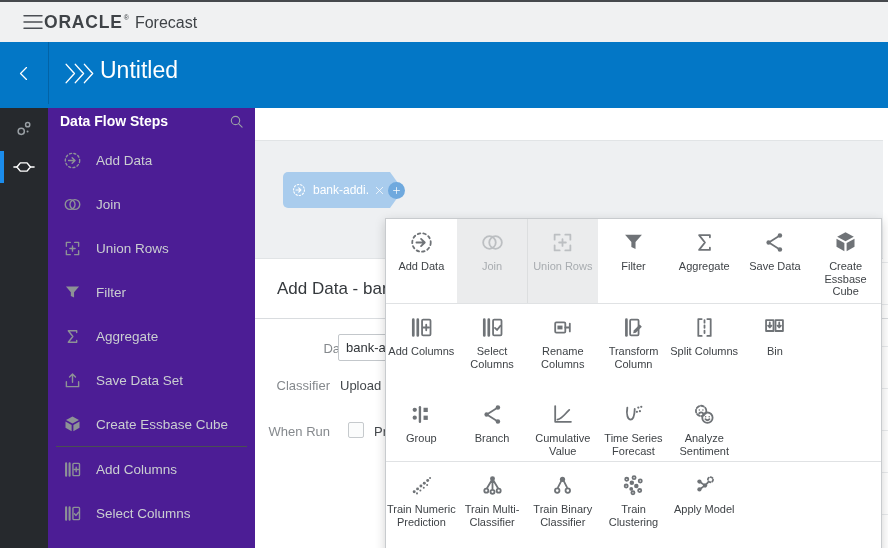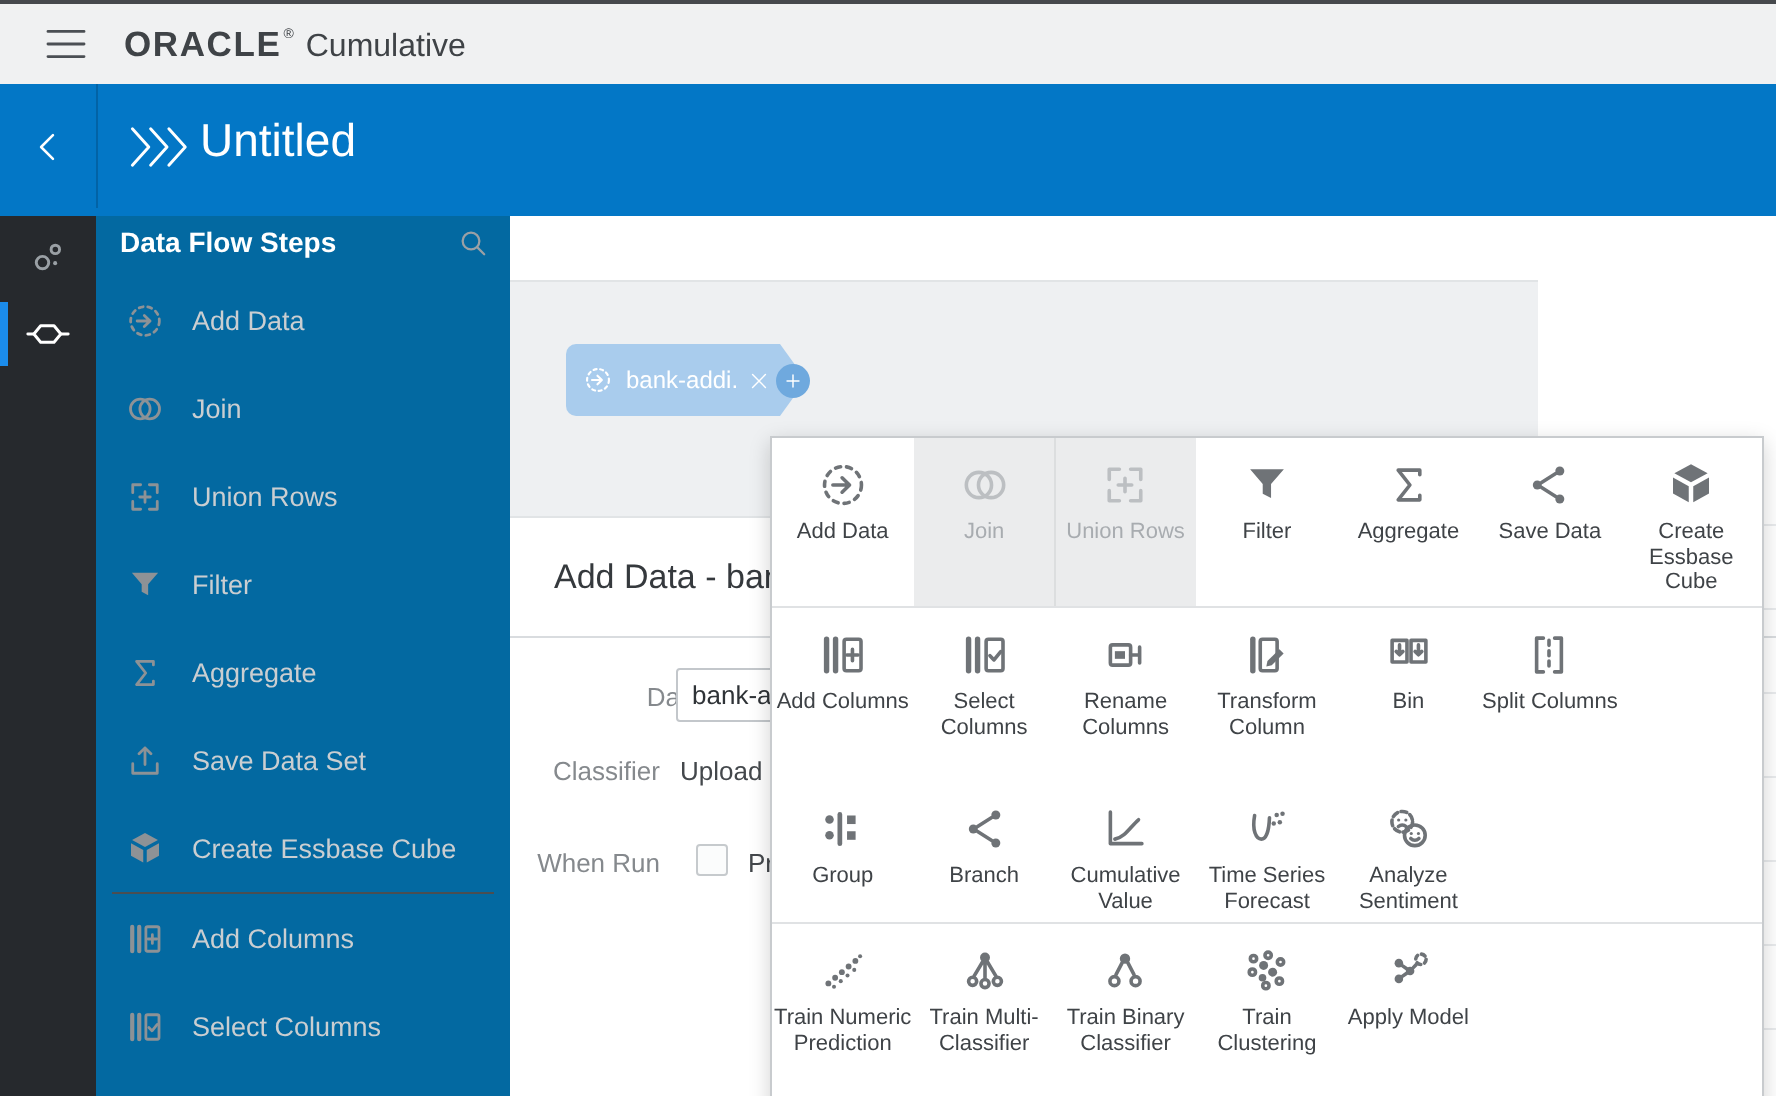--- a/index.html
+++ b/index.html
@@ -15,7 +15,7 @@
   .window-edge{position:absolute;top:0;left:0;width:888px;height:2px;background:#46494d;z-index:60;}
   .topbar{position:absolute;top:2px;left:0;width:888px;height:40px;background:#f0f1f2;display:flex;align-items:center;z-index:10;}
   .hamburger{margin-left:22px;width:22px;height:18px;color:#4b4f54;cursor:pointer;}
-  .brand-wrap{margin-left:18px;display:flex;align-items:baseline;color:#3f4347;}
+  .brand-wrap{display:flex;align-items:baseline;color:#3f4347;}
   .brand{font-size:17.5px;font-weight:bold;letter-spacing:.8px;}
   .brand-mark{font-size:7px;margin-left:1px;align-self:flex-start;margin-top:2px;}
   .product{font-size:16px;margin-left:6px;font-weight:400;}

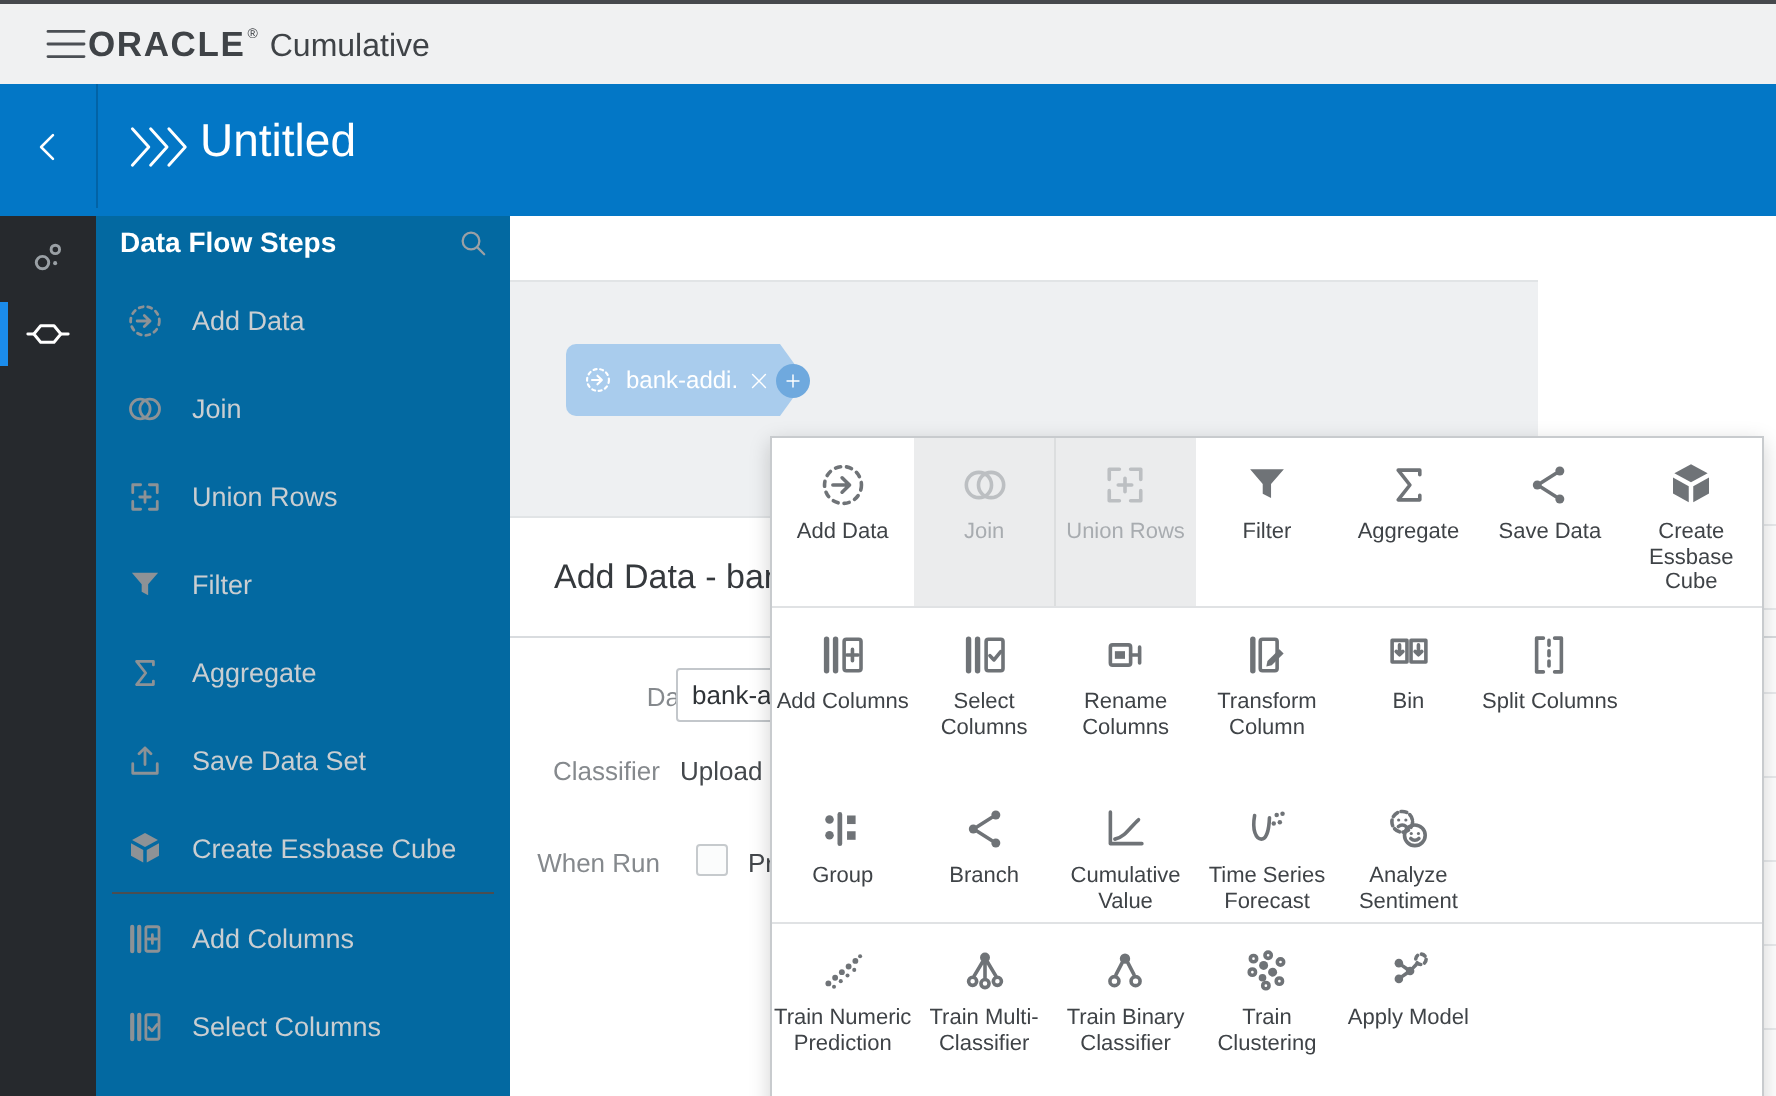--- a/index.html
+++ b/index.html
@@ -100,7 +100,7 @@
   <div class="brand-wrap">
     <span class="brand">ORACLE</span>
     <span class="brand-mark">®</span>
-    <span class="product">Cumulative</span>
+    <span class="product">Forecast</span>
   </div>
 </div>
 

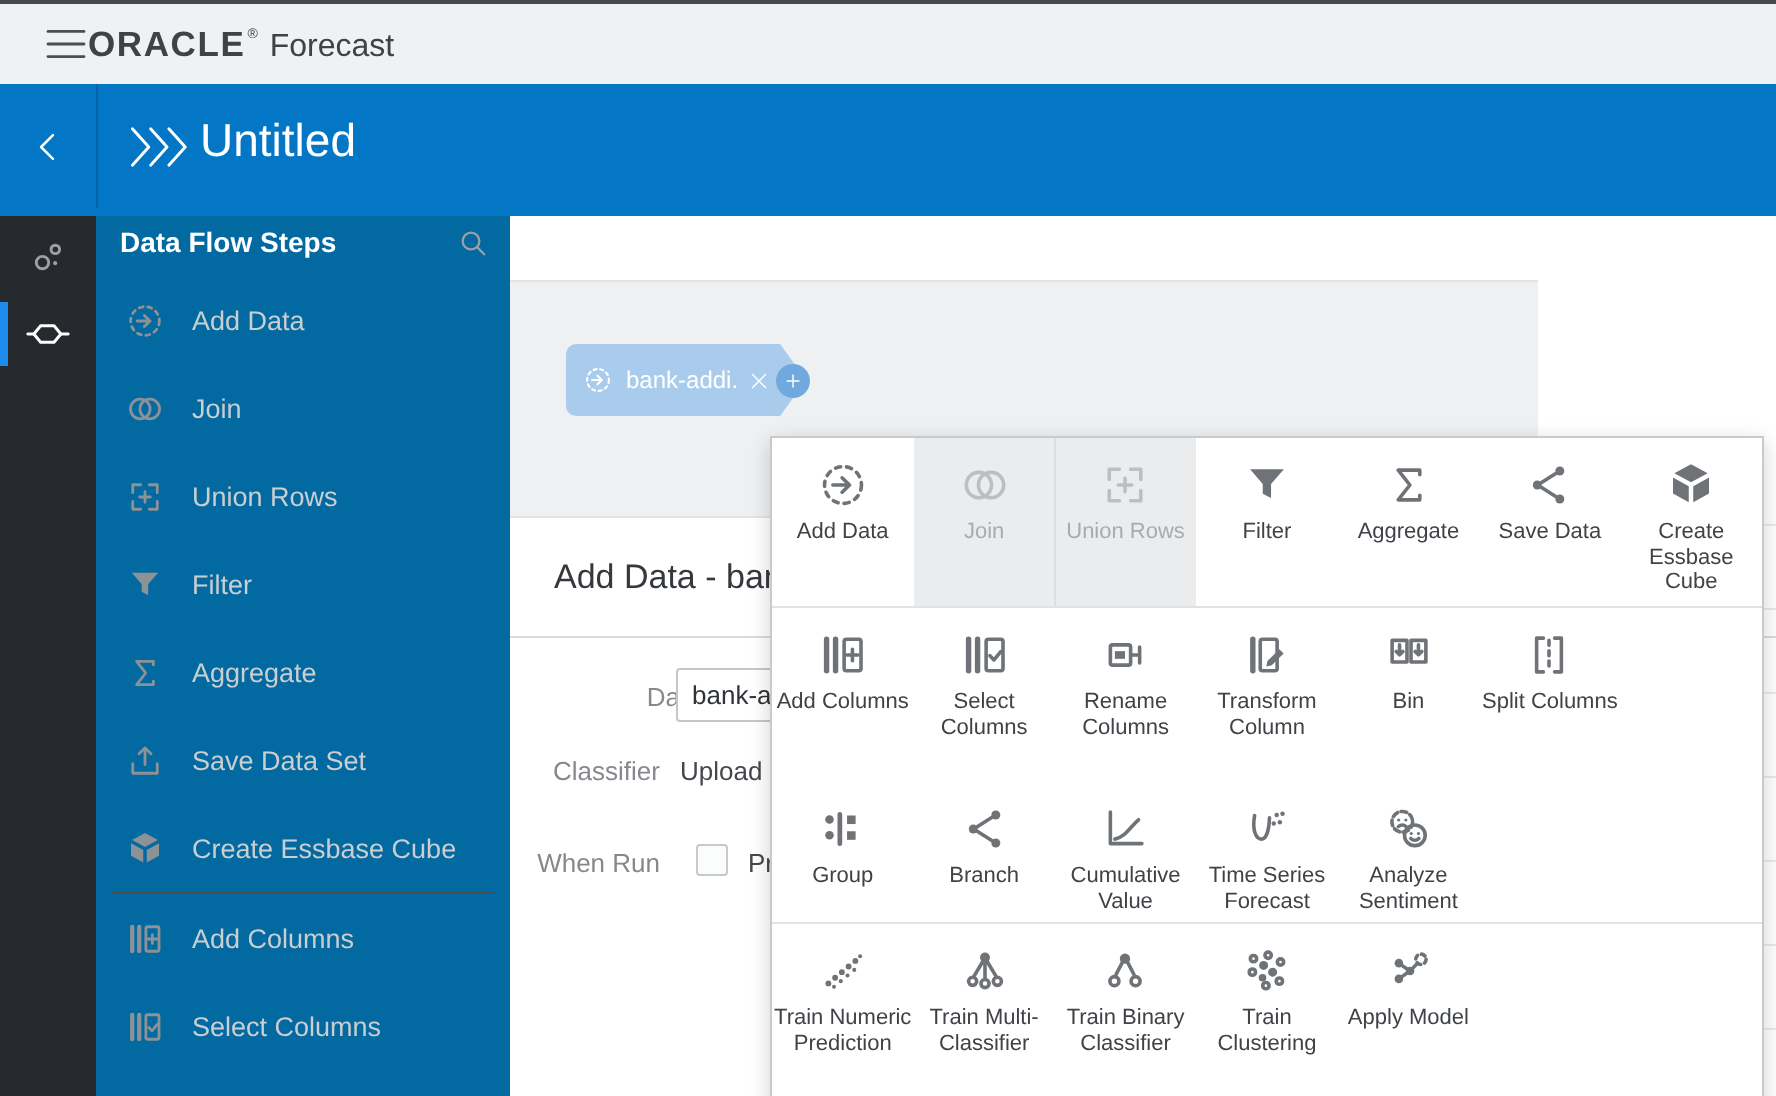--- a/index.html
+++ b/index.html
@@ -35,7 +35,7 @@
   .rail-item.selected::before{content:"";position:absolute;left:0;top:3px;bottom:3px;width:4px;background:#1b8ceb;}
 
   
-  .sidebar{position:absolute;left:48px;top:104px;width:207px;height:444px;background:#0369a1;z-index:9;overflow:hidden;}
+  .sidebar{position:absolute;left:48px;top:104px;width:207px;height:444px;background:#4c1d95;z-index:9;overflow:hidden;}
   .sb-header{display:flex;align-items:center;height:34px;padding:0 10px 0 12px;}
   .sb-title{flex:1;font-size:14px;font-weight:bold;color:#fff;}
   .sb-search{width:17px;height:17px;color:#9aa0a5;cursor:pointer;}

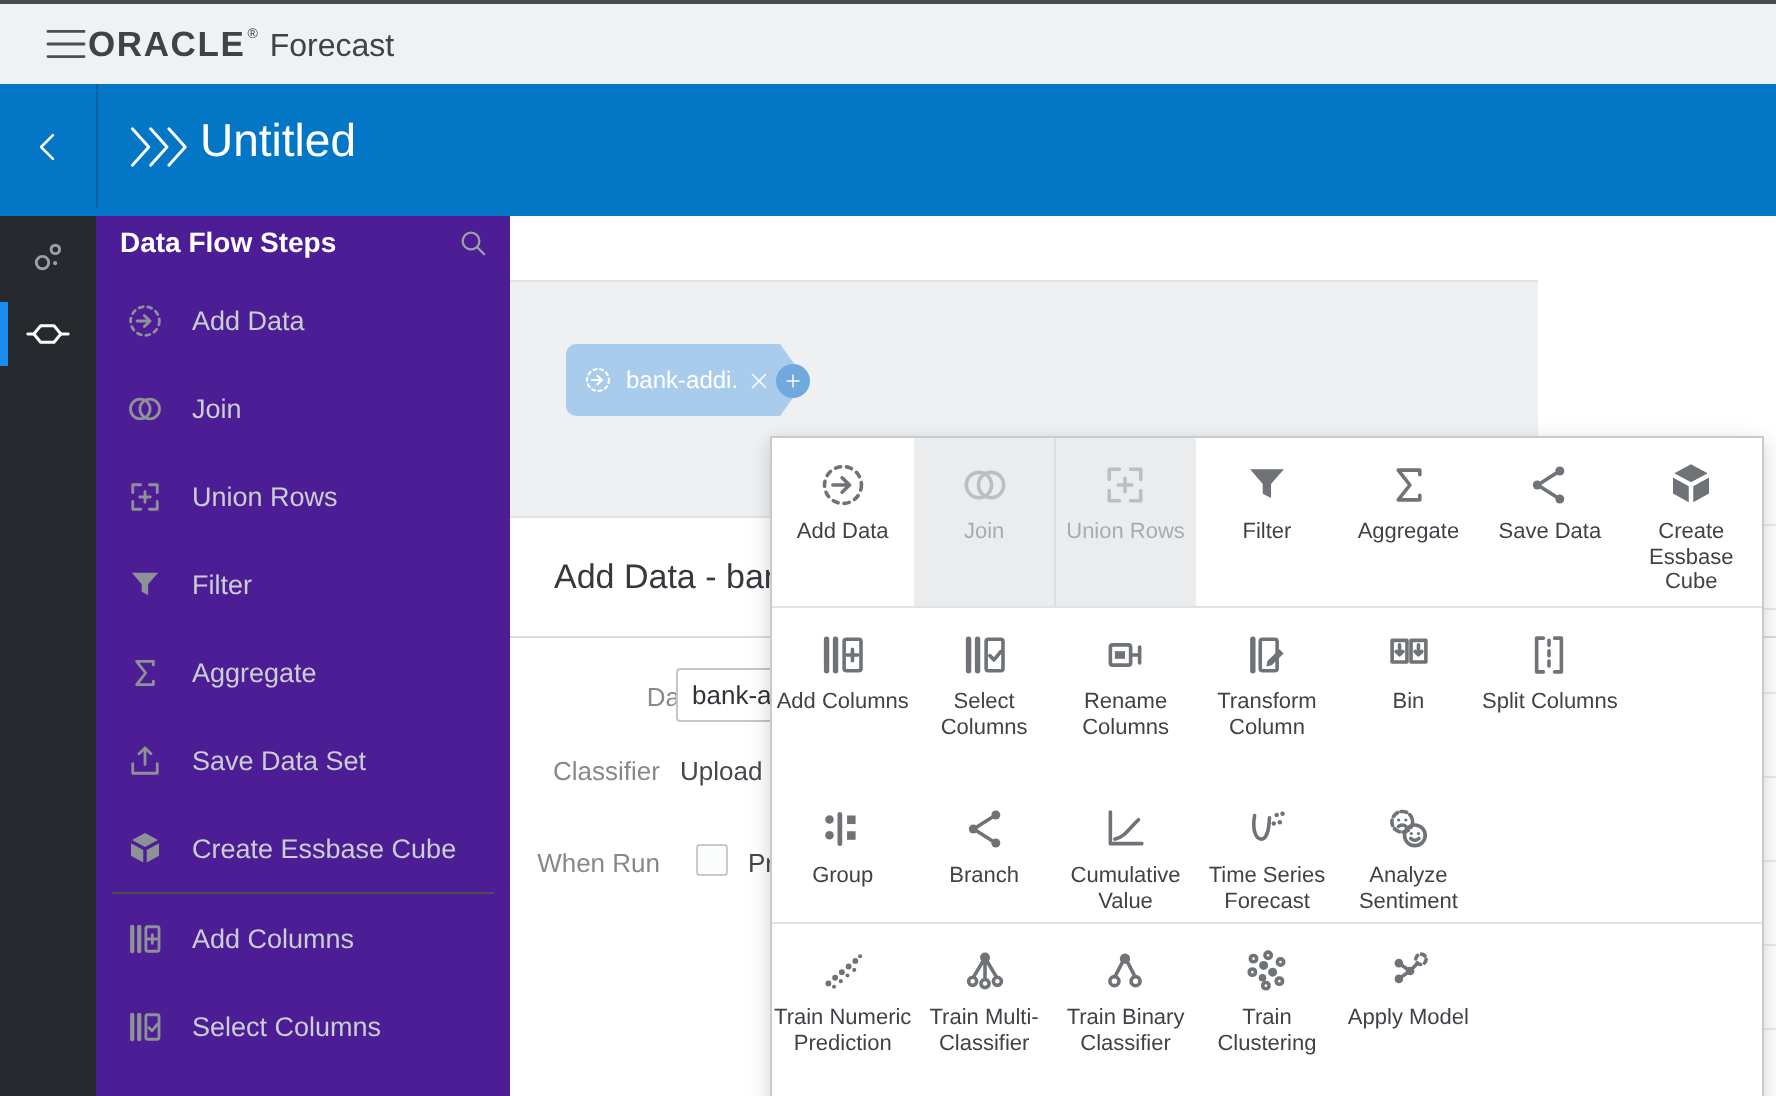--- a/index.html
+++ b/index.html
@@ -45,7 +45,7 @@
 
   
   .main{position:absolute;left:255px;top:104px;width:633px;height:444px;background:#fff;z-index:1;}
-  .canvas{position:absolute;left:0;top:36px;width:514px;height:117px;background:#eef0f2;border-top:1px solid #e1e4e6;border-bottom:1px solid #e1e4e6;}
+  .canvas{position:absolute;left:0;top:36px;width:628px;height:117px;background:#eef0f2;border-top:1px solid #e1e4e6;border-bottom:1px solid #e1e4e6;}
   .node{position:absolute;left:28px;top:31px;height:36px;display:flex;cursor:pointer;}
   .node-body{background:#a9cced;border-radius:5px 0 0 5px;display:flex;align-items:center;padding:0 1px 0 8px;}
   .node-icon{width:16px;height:16px;color:#fff;margin-right:6px;flex:none;}

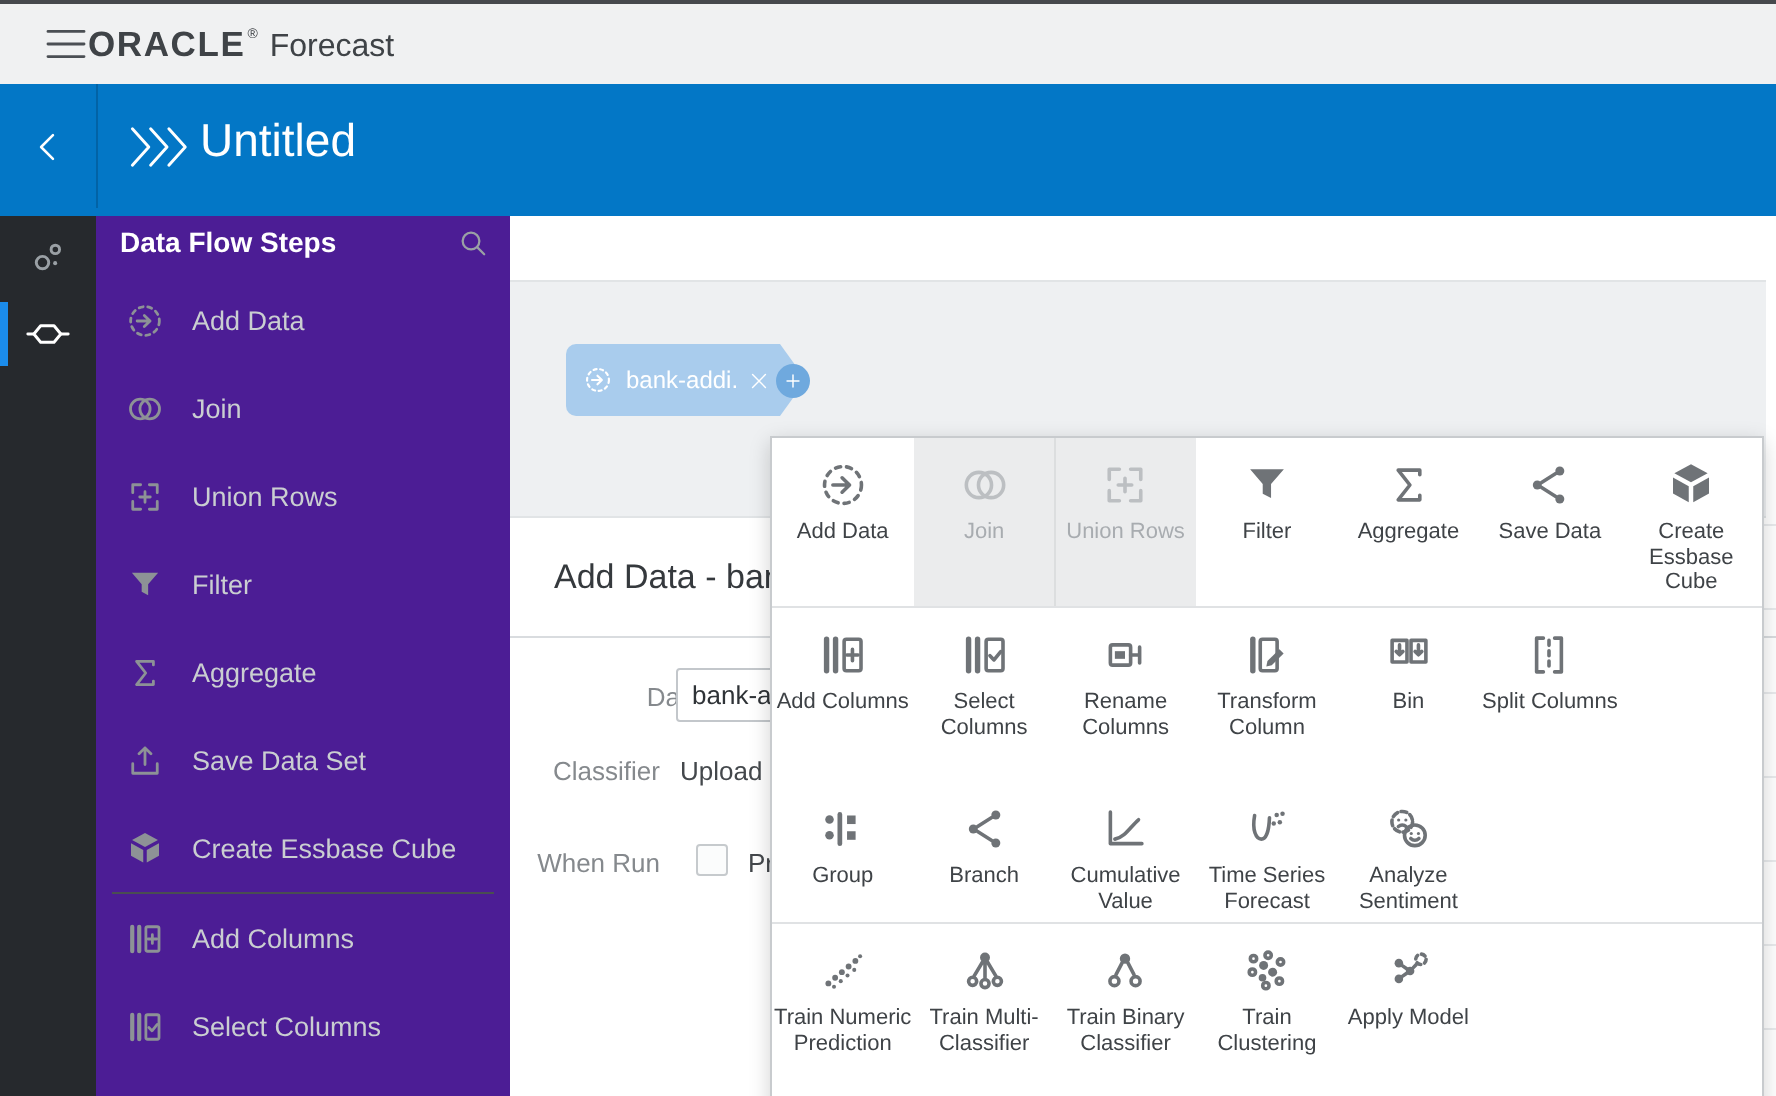--- a/index.html
+++ b/index.html
@@ -345,18 +345,18 @@
       </div>
       <div class="menu-cell">
         <span class="icon"><svg viewBox="0 0 24 24" stroke="currentColor" fill="none" stroke-width="1.6" stroke-linecap="round" stroke-linejoin="round">
+            <path d="M9.5 4.5h-3v15h3M14.5 4.5h3v15h-3"></path>
+            <path d="M12 5.5v13" stroke-dasharray="2.2 2.4"></path>
+          </svg></span>
+        <div class="m-label">Split Columns</div>
+      </div>
+      <div class="menu-cell">
+        <span class="icon"><svg viewBox="0 0 24 24" stroke="currentColor" fill="none" stroke-width="1.6" stroke-linecap="round" stroke-linejoin="round">
             <rect x="4.5" y="5.5" width="6.6" height="9.6"></rect>
             <rect x="12.9" y="5.5" width="6.6" height="9.6"></rect>
             <path d="M7.8 7.5v4.4m0 0l-1.5-1.5m1.5 1.5l1.5-1.5M16.2 7.5v4.4m0 0l-1.5-1.5m1.5 1.5l1.5-1.5"></path>
           </svg></span>
         <div class="m-label">Bin</div>
-      </div>
-      <div class="menu-cell">
-        <span class="icon"><svg viewBox="0 0 24 24" stroke="currentColor" fill="none" stroke-width="1.6" stroke-linecap="round" stroke-linejoin="round">
-            <path d="M9.5 4.5h-3v15h3M14.5 4.5h3v15h-3"></path>
-            <path d="M12 5.5v13" stroke-dasharray="2.2 2.4"></path>
-          </svg></span>
-        <div class="m-label">Split Columns</div>
       </div>
     </div>
     <div class="menu-row r3">

